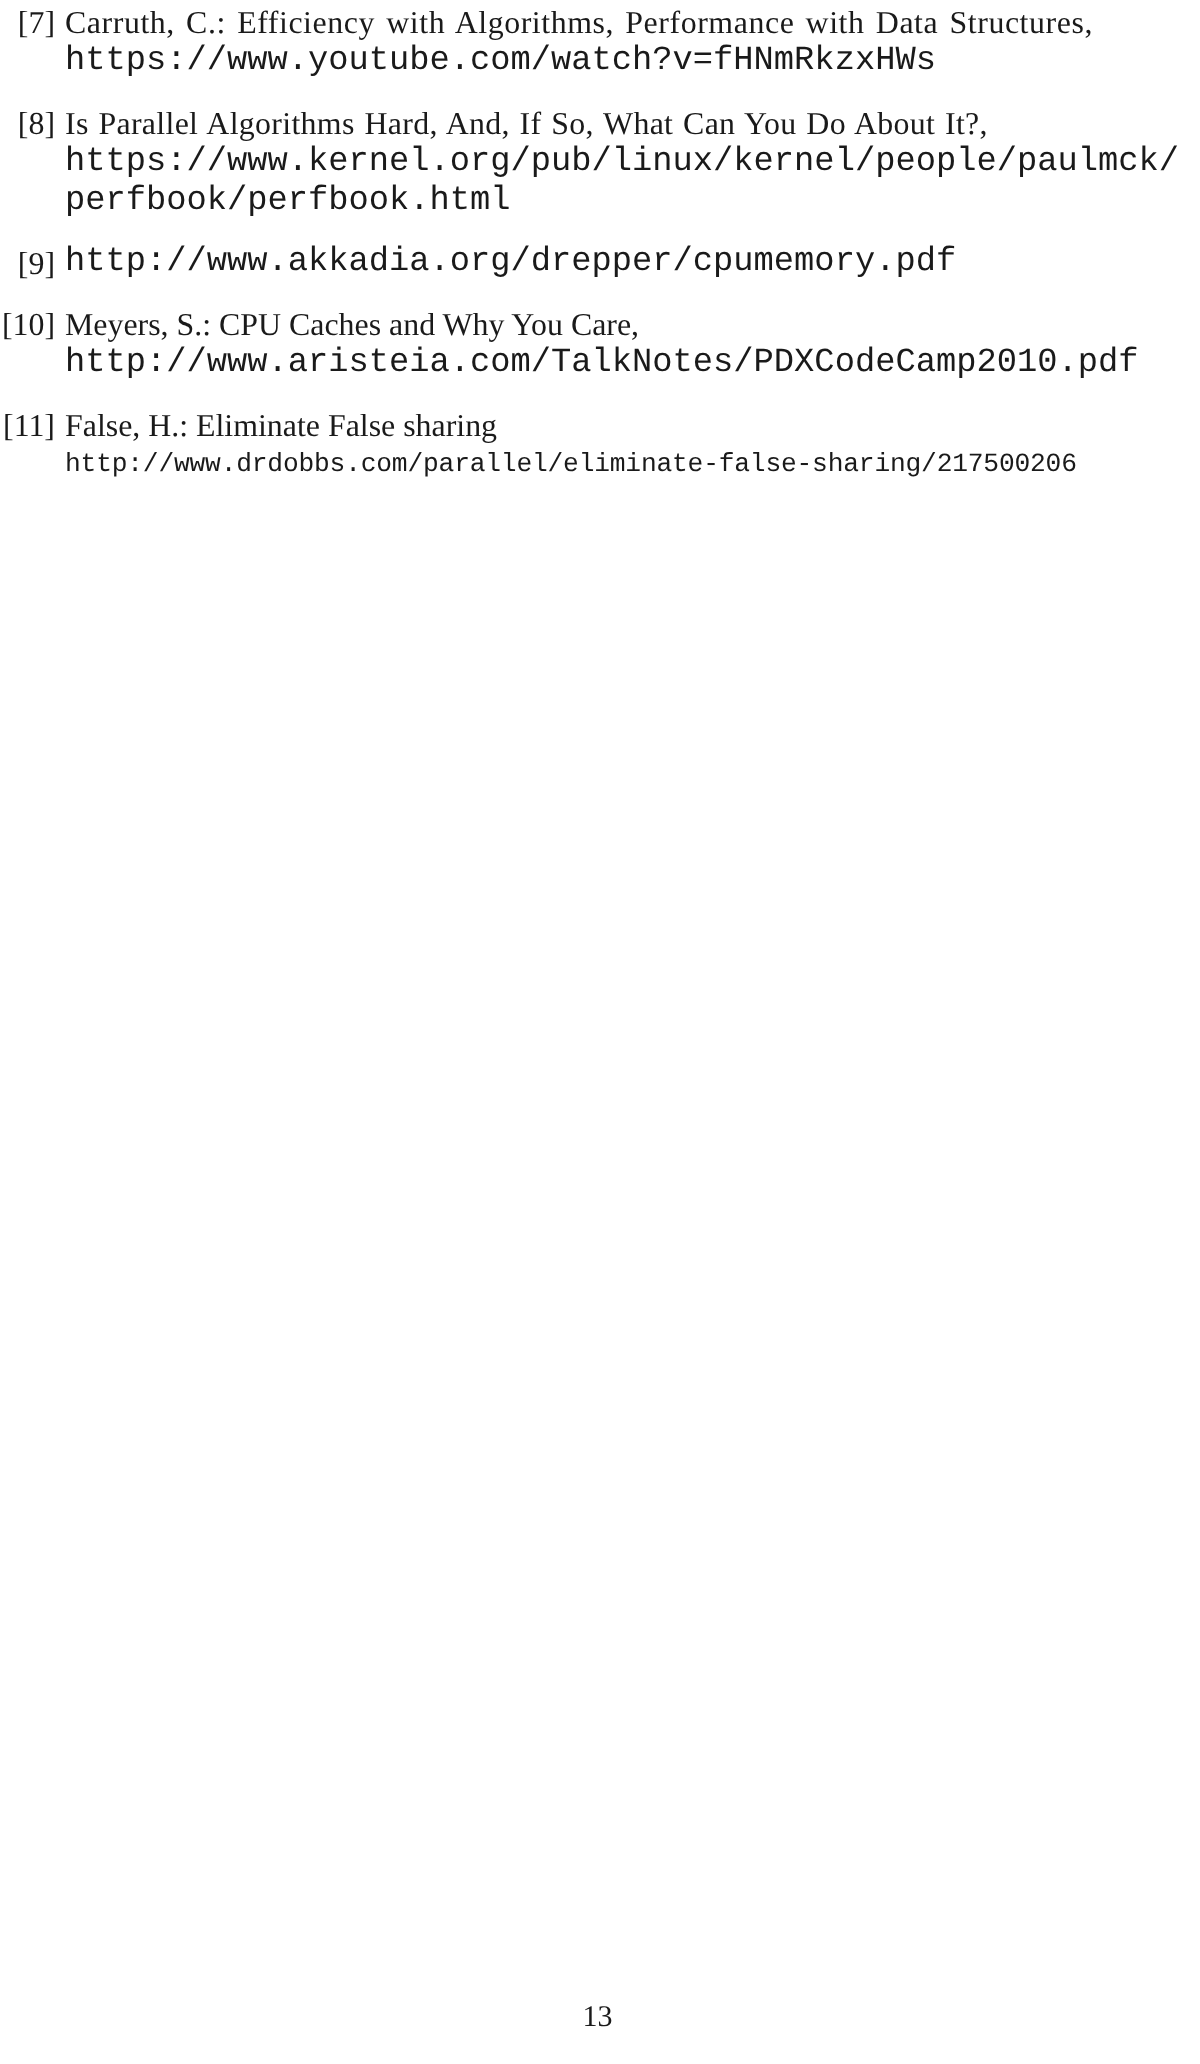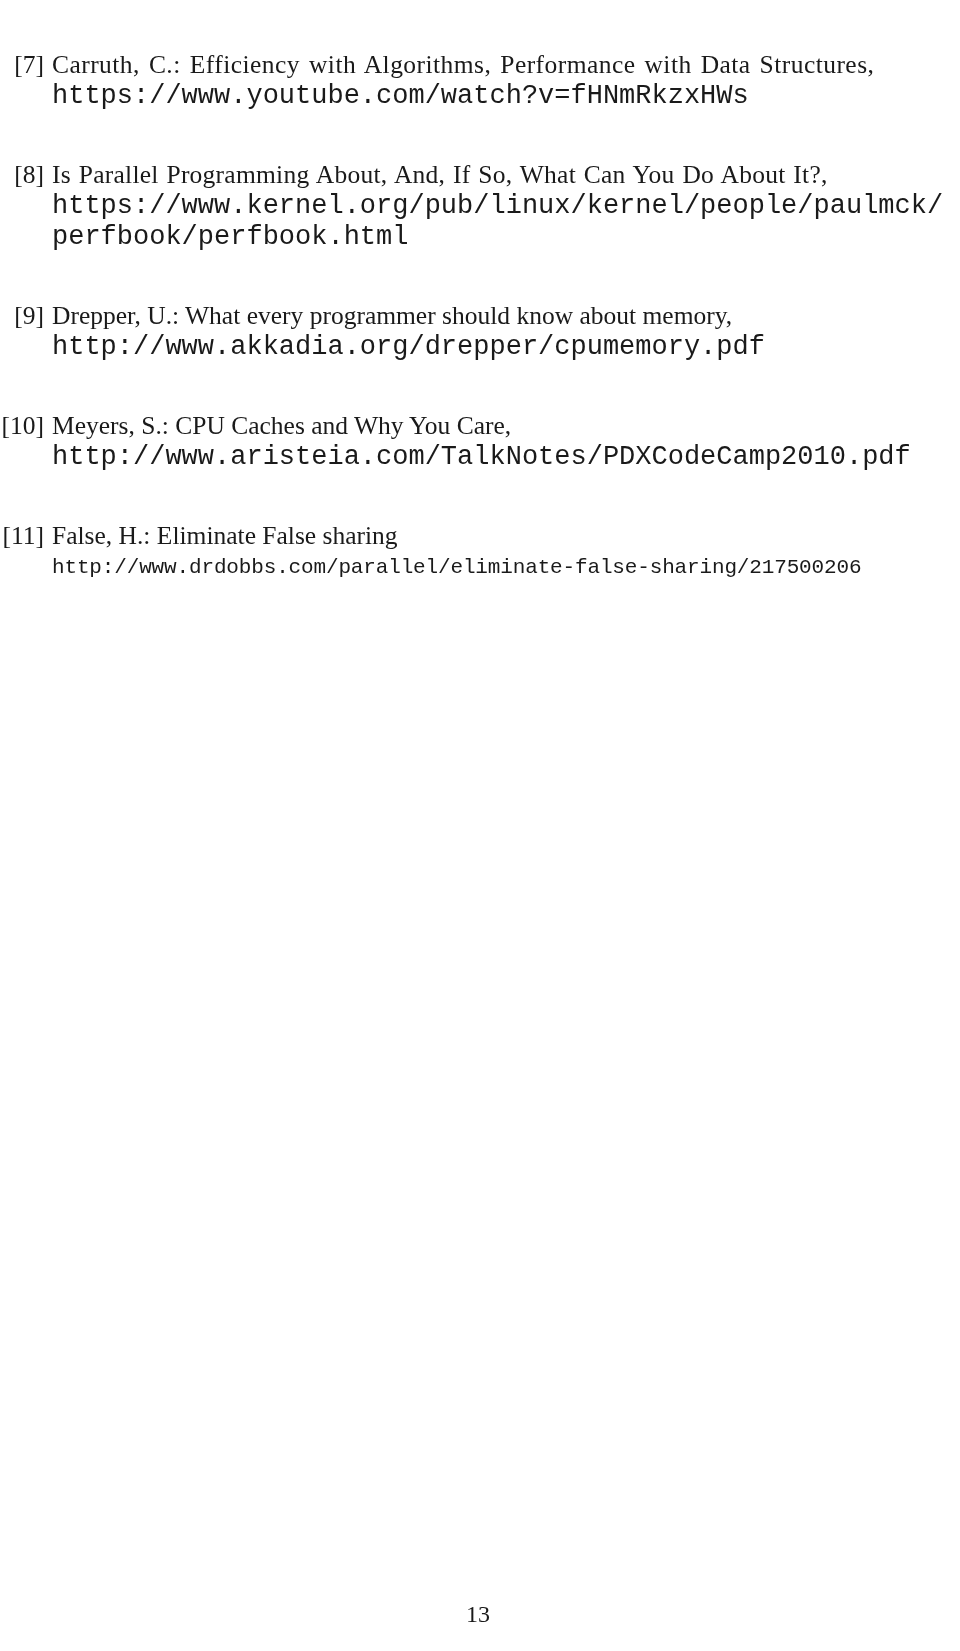--- a/index.html
+++ b/index.html
@@ -48,7 +48,6 @@
 
   .bib-body {
     display: block;
-    margin-top: 47px;
   }
 
   .bib-title {

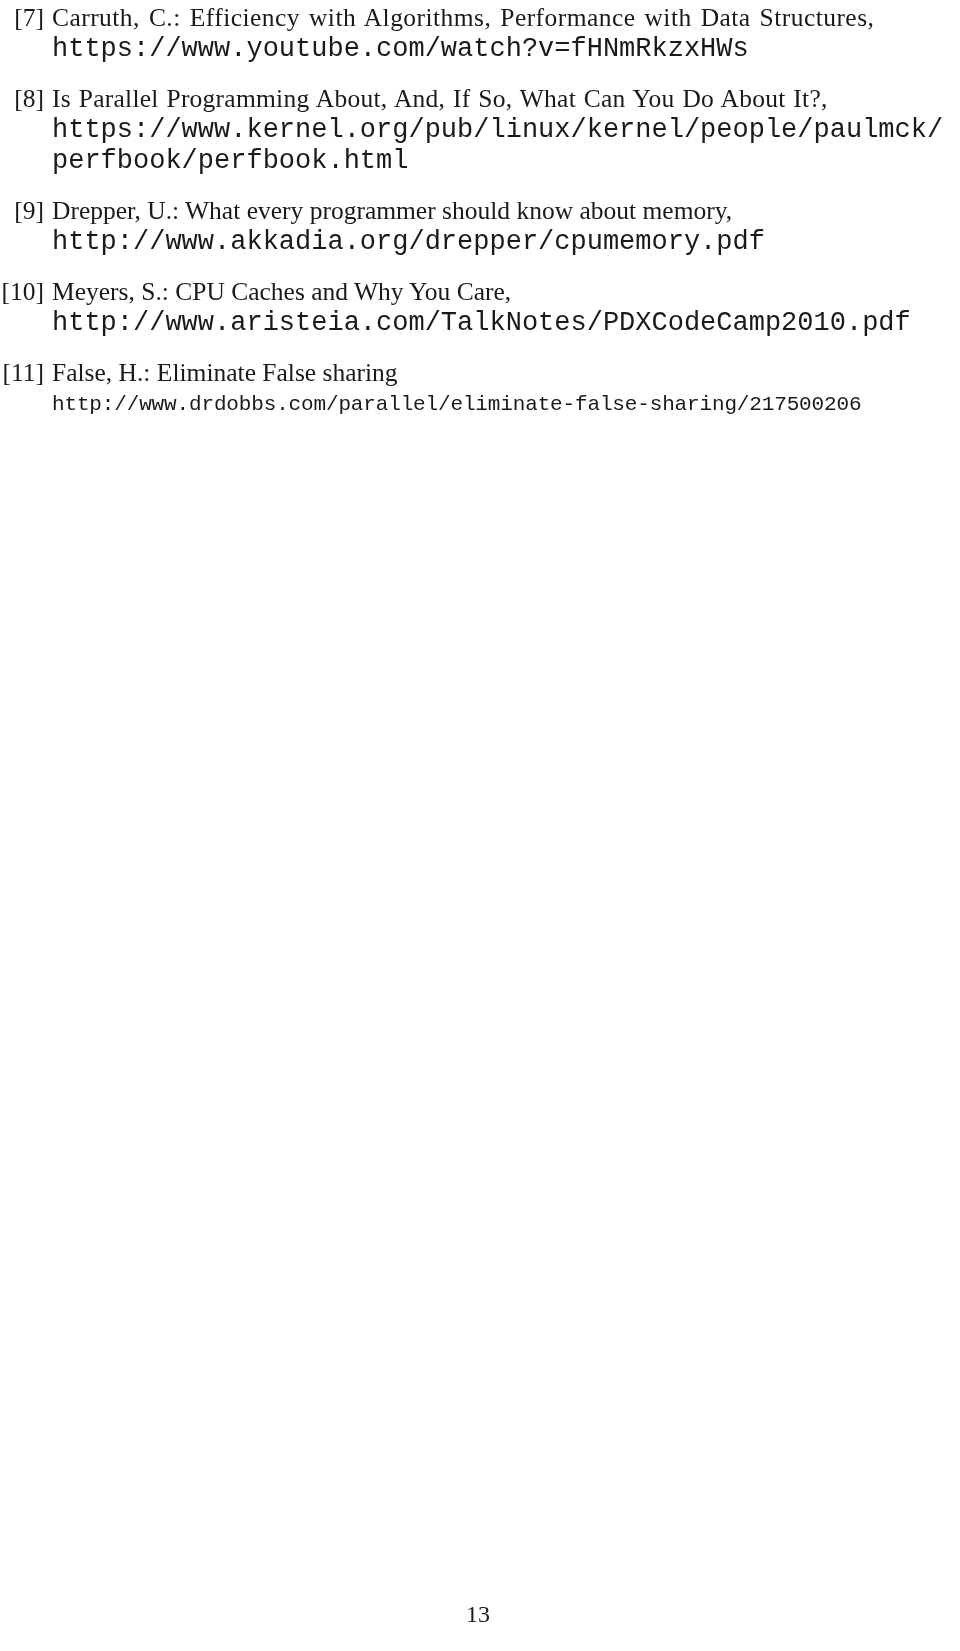--- a/index.html
+++ b/index.html
@@ -114,7 +114,7 @@
     <div class="bib-entry">
       <span class="bib-label">[8]</span>
       <span class="bib-body">
-        <span class="bib-title wide2">Is Parallel Programming About, And, If So, What Can You Do About It?,</span>
+        <span class="bib-title wide2">Is Parallel Algorithms Hard, And, If So, What Can You Do About It?,</span>
         <span class="bib-url">https://www.kernel.org/pub/linux/kernel/people/paulmck/</span>
         <span class="bib-url">perfbook/perfbook.html</span>
       </span>

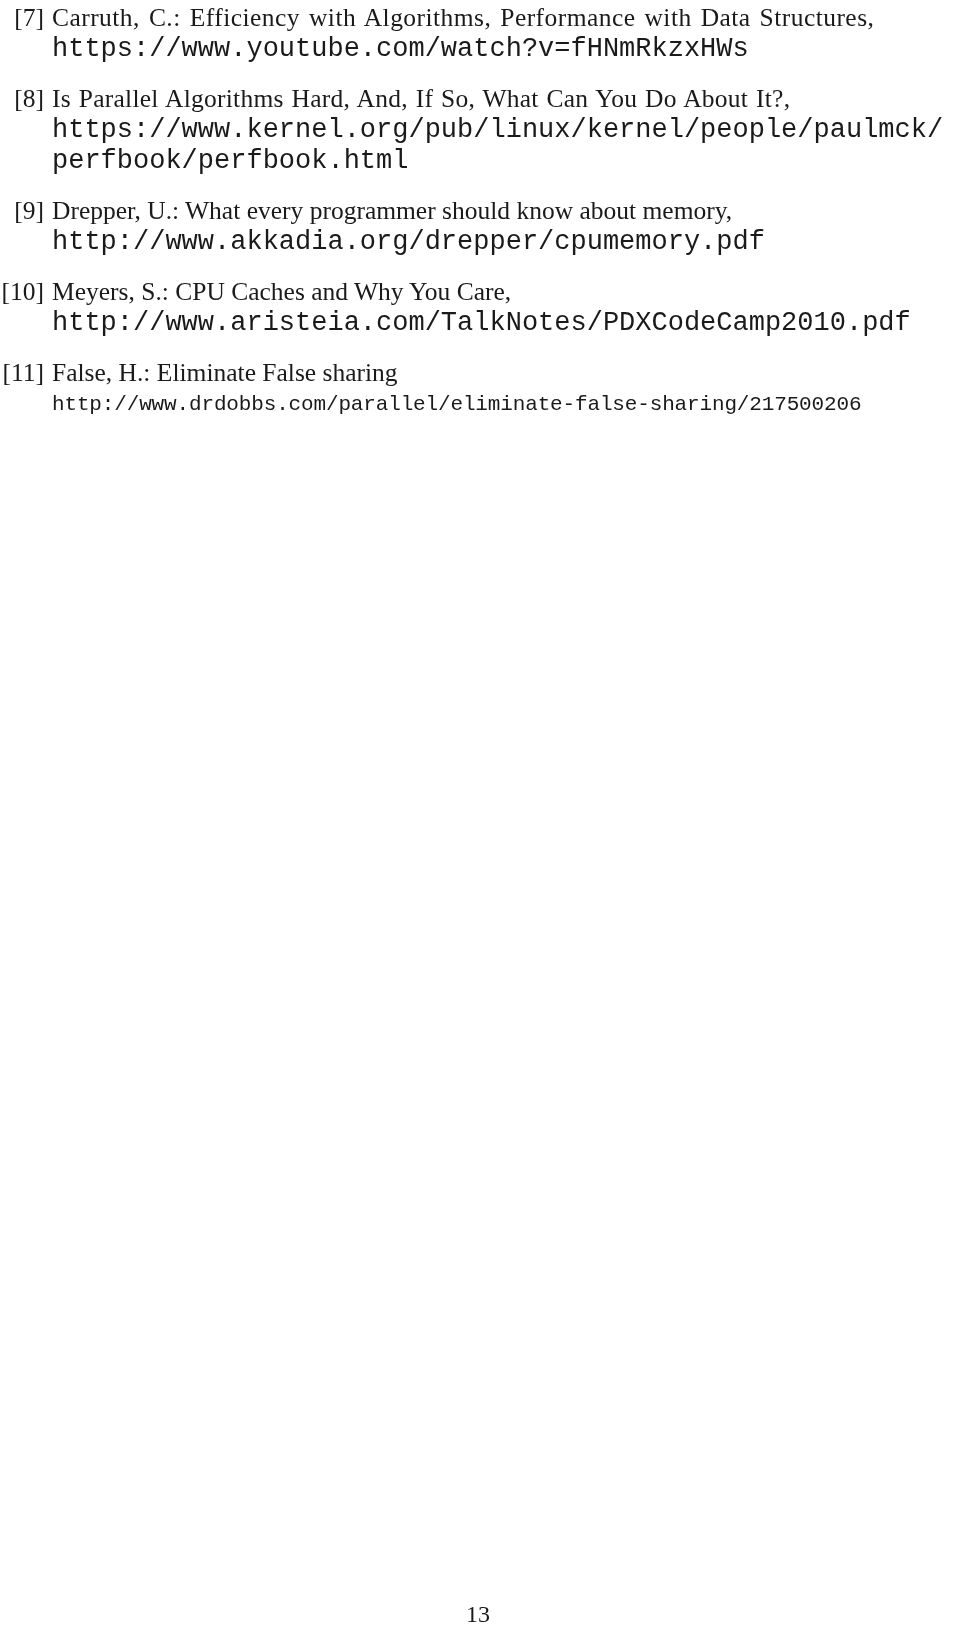--- a/index.html
+++ b/index.html
@@ -123,7 +123,6 @@
     <div class="bib-entry">
       <span class="bib-label">[9]</span>
       <span class="bib-body">
-        <span class="bib-title">Drepper, U.: What every programmer should know about memory,</span>
         <span class="bib-url">http://www.akkadia.org/drepper/cpumemory.pdf</span>
       </span>
     </div>

